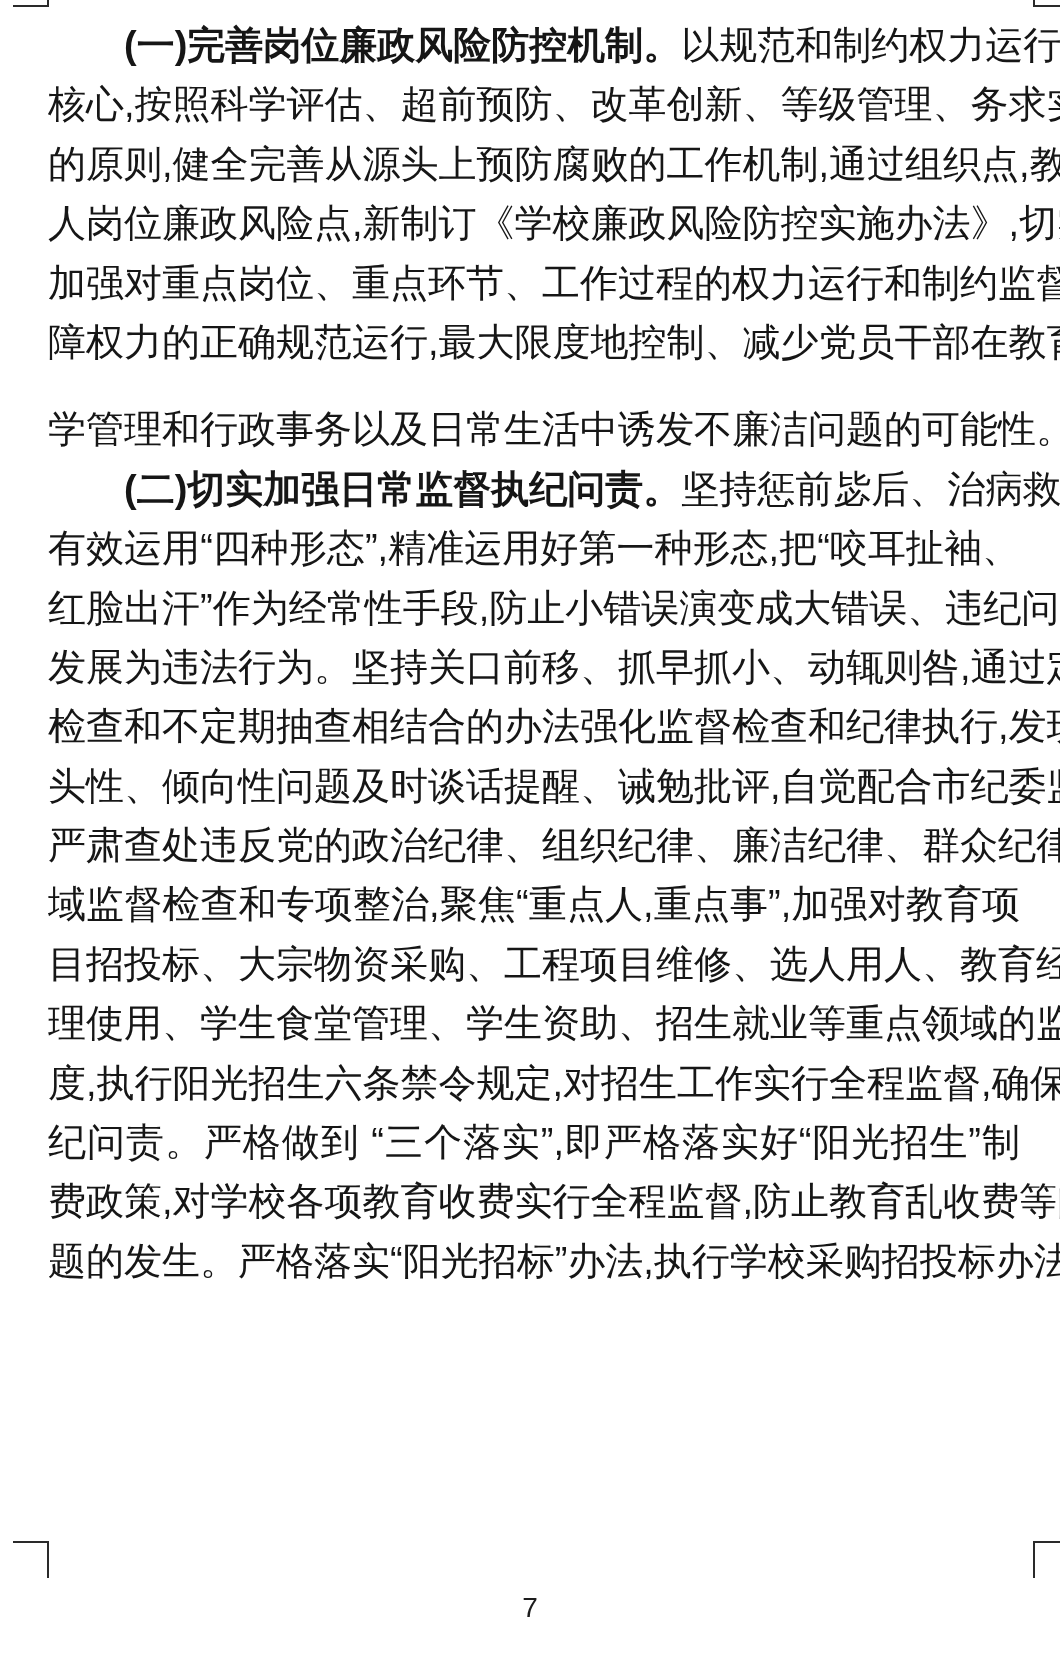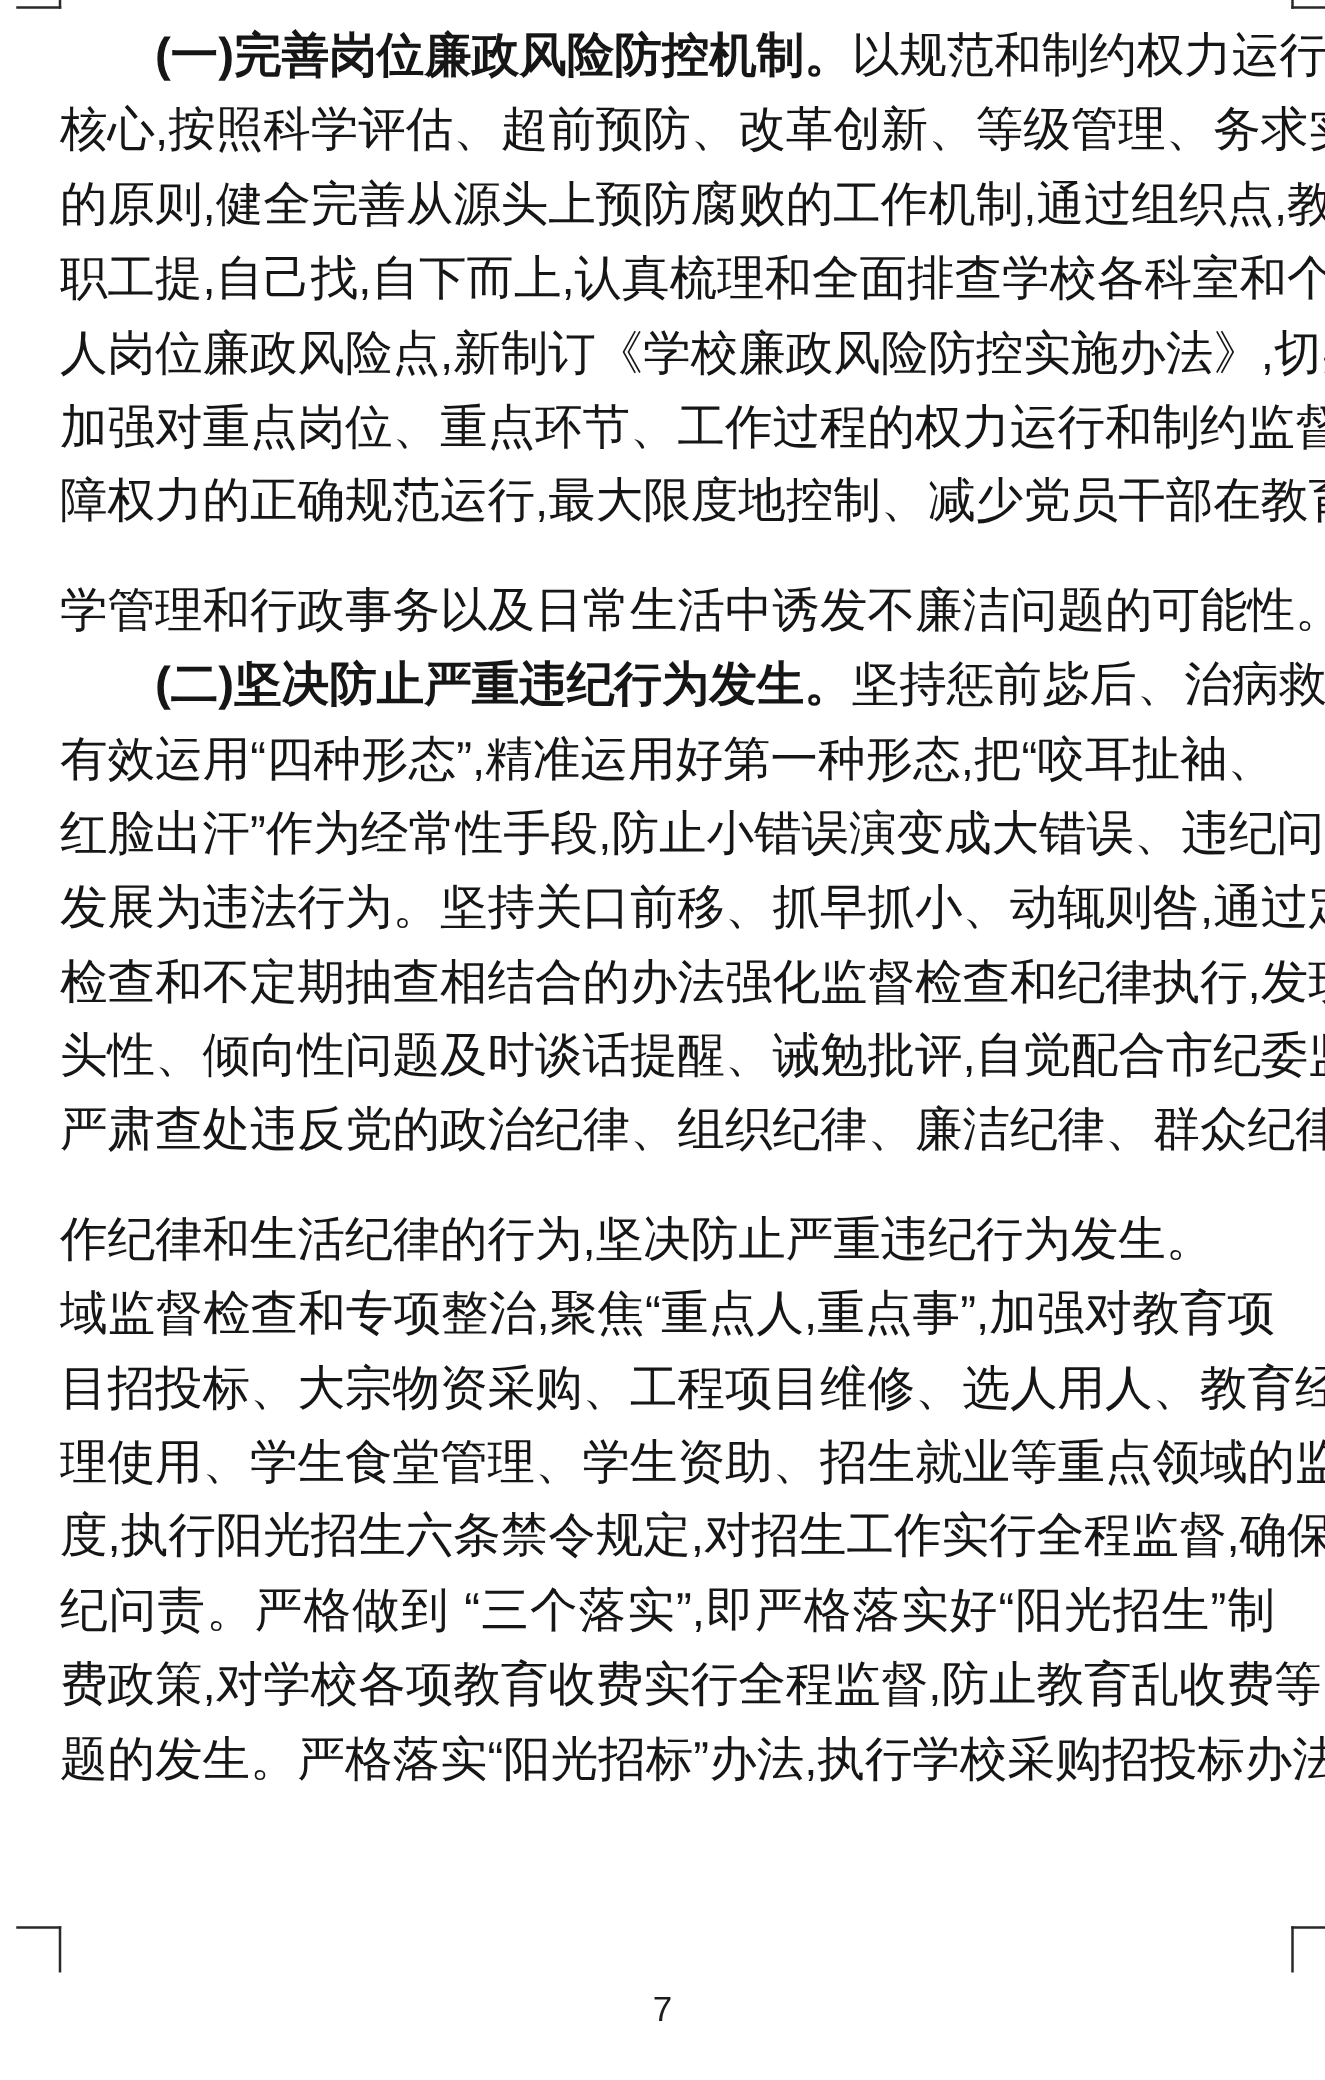--- a/index.html
+++ b/index.html
@@ -84,7 +84,6 @@
       <div class="line indent"><span class="bold">(一)完善岗位廉政风险防控机制。</span><span>以规范和制约权力运行为</span></div>
       <div class="line"><span>核心,按照科学评估、超前预防、改革创新、等级管理、务求实效</span></div>
       <div class="line"><span>的原则,健全完善从源头上预防腐败的工作机制,通过组织点,教</span></div>
-      <div class="line"><span>职工提,自己找,自下而上,认真梳理和全面排查学校各科室和个</span></div>
       <div class="line"><span>人岗位廉政风险点,新制订《学校廉政风险防控实施办法》,切实</span></div>
       <div class="line"><span>加强对重点岗位、重点环节、工作过程的权力运行和制约监督,保</span></div>
       <div class="line"><span>障权力的正确规范运行,最大限度地控制、减少党员干部在教育教</span></div>

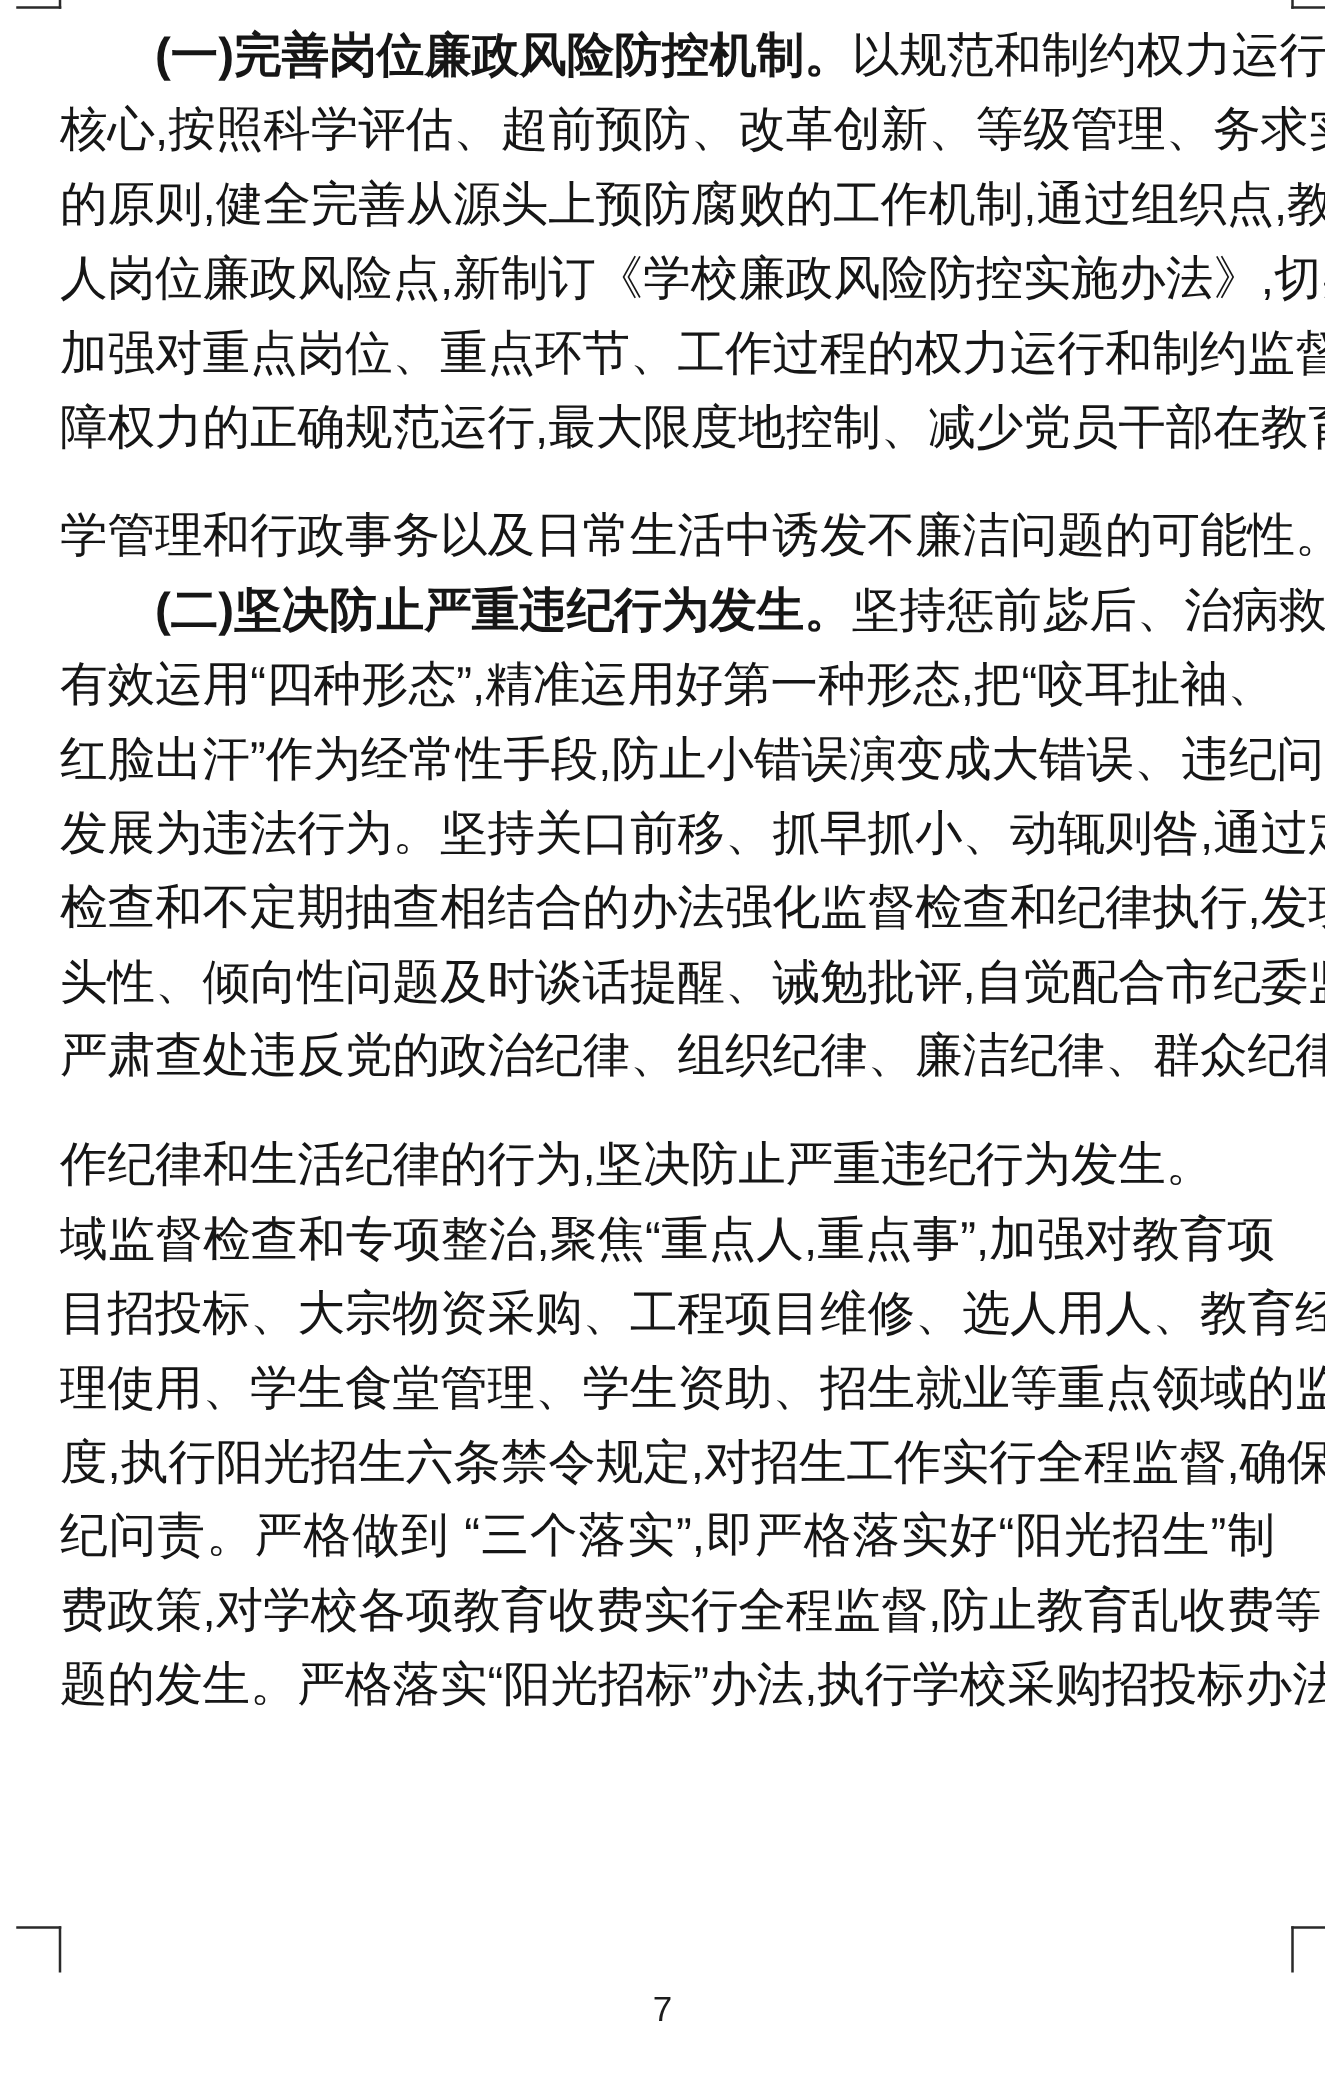--- a/index.html
+++ b/index.html
@@ -88,7 +88,7 @@
       <div class="line"><span>加强对重点岗位、重点环节、工作过程的权力运行和制约监督,保</span></div>
       <div class="line"><span>障权力的正确规范运行,最大限度地控制、减少党员干部在教育教</span></div>
       <div class="line end"><span>学管理和行政事务以及日常生活中诱发不廉洁问题的可能性。</span></div>
-      <div class="line indent"><span class="bold">(二)坚决防止严重违纪行为发生。</span><span>坚持惩前毖后、治病救人,</span></div>
+      <div class="line indent"><span class="bold">(二)切实加强日常监督执纪问责。</span><span>坚持惩前毖后、治病救人,</span></div>
       <div class="line"><span>有效运用“四种形态”,精准运用好第一种形态,把“咬耳扯袖、</span></div>
       <div class="line"><span>红脸出汗”作为经常性手段,防止小错误演变成大错误、违纪问题</span></div>
       <div class="line"><span>发展为违法行为。坚持关口前移、抓早抓小、动辄则咎,通过定期</span></div>

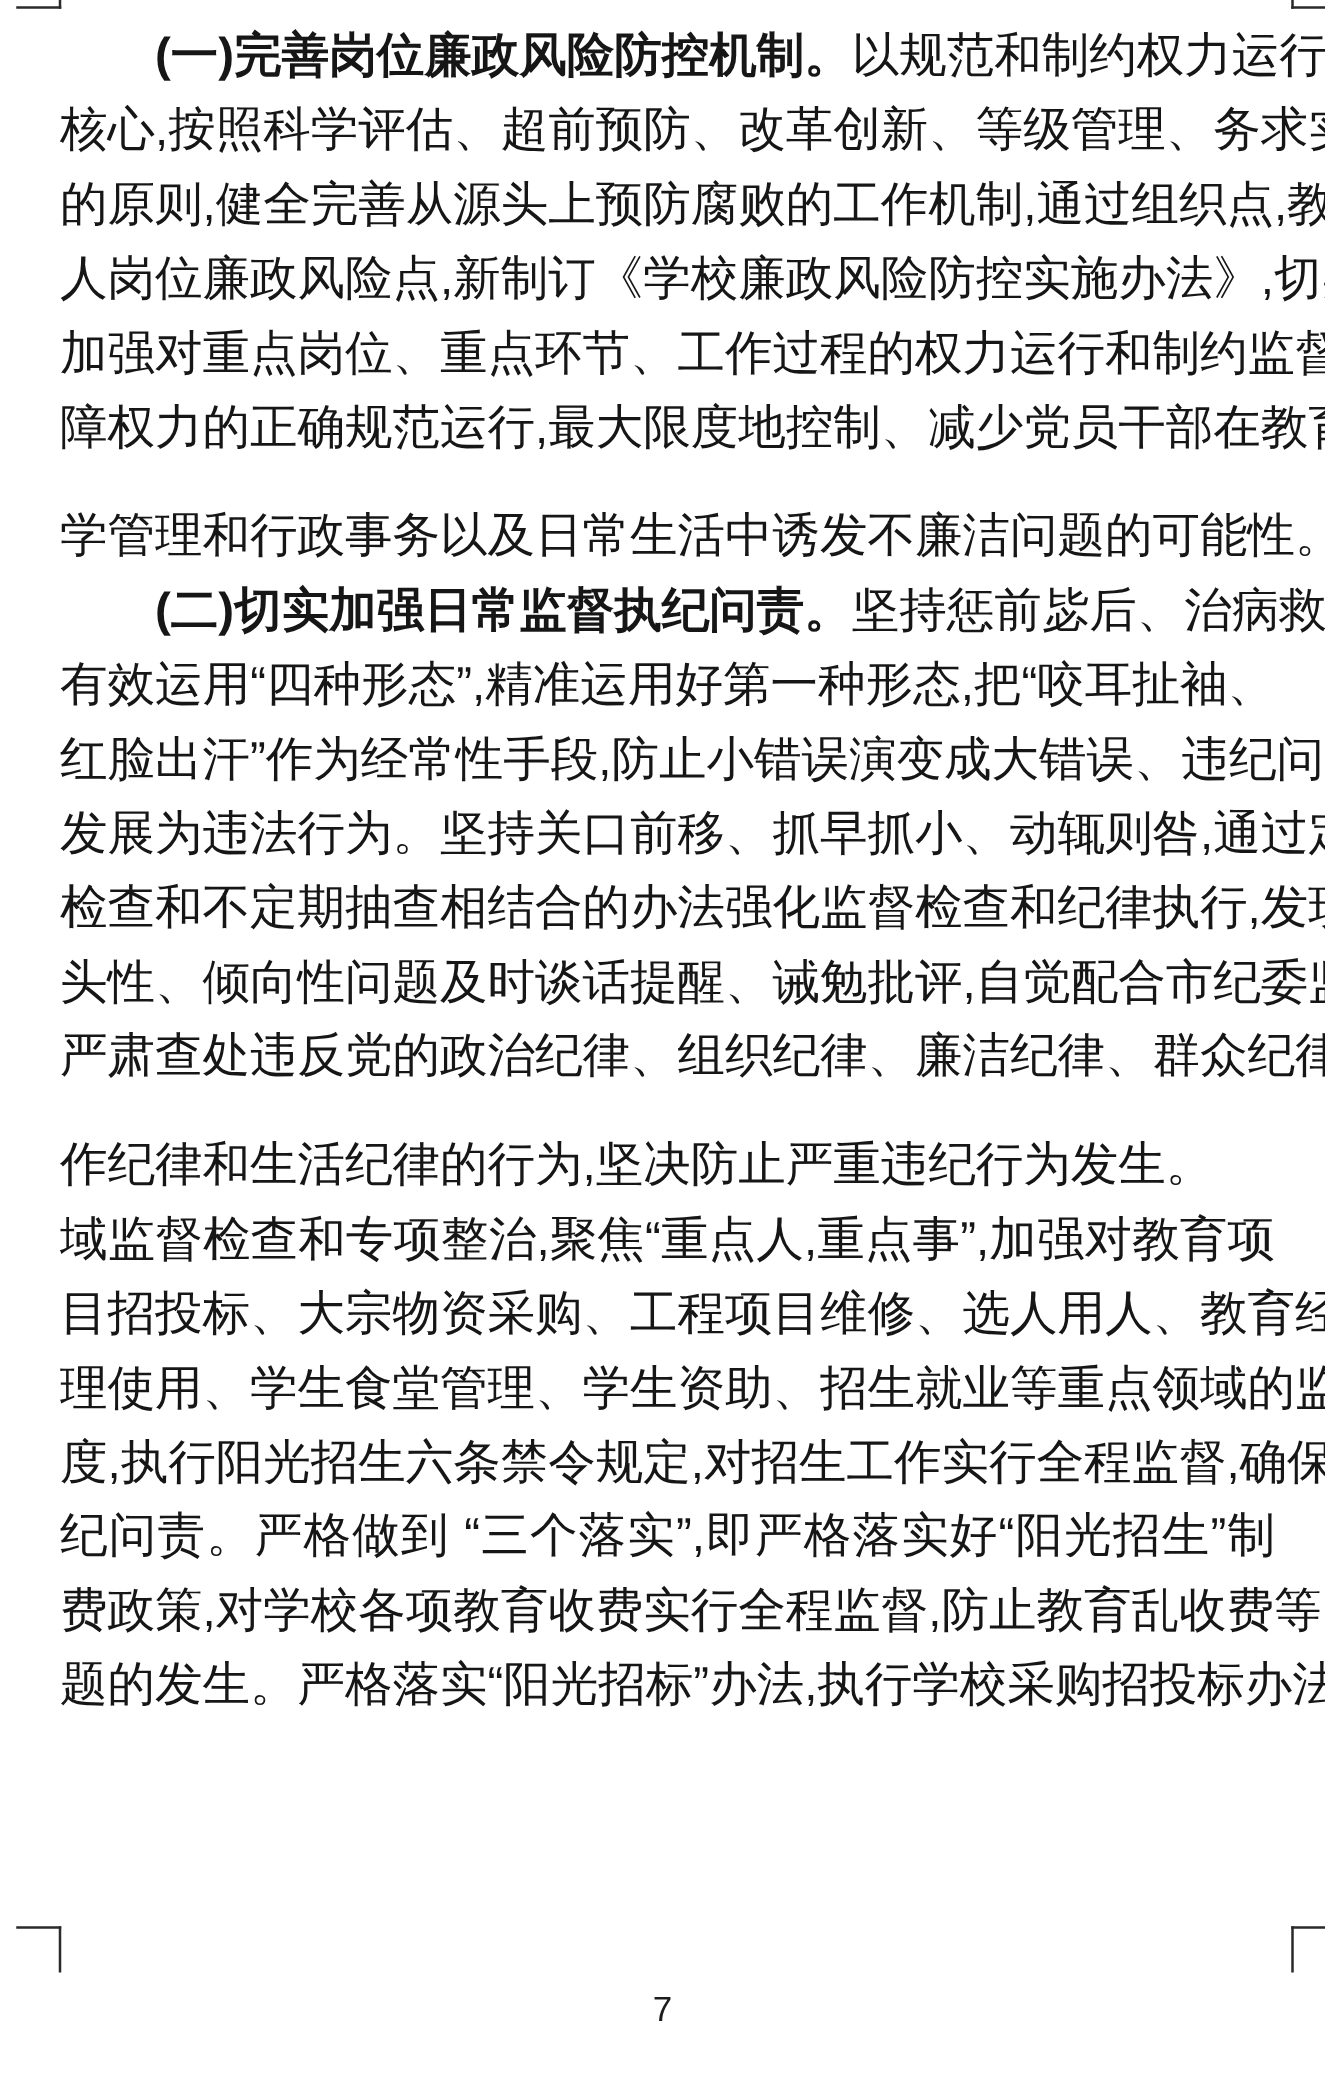--- a/index.html
+++ b/index.html
@@ -95,7 +95,6 @@
       <div class="line"><span>检查和不定期抽查相结合的办法强化监督检查和纪律执行,发现苗</span></div>
       <div class="line"><span>头性、倾向性问题及时谈话提醒、诫勉批评,自觉配合市纪委监委</span></div>
       <div class="line"><span>严肃查处违反党的政治纪律、组织纪律、廉洁纪律、群众纪律、工</span></div>
-      <div class="line end"><span>作纪律和生活纪律的行为,坚决防止严重违纪行为发生。</span></div>
       <div class="line"><span>域监督检查和专项整治,聚焦“重点人,重点事”,加强对教育项</span></div>
       <div class="line"><span>目招投标、大宗物资采购、工程项目维修、选人用人、教育经费管</span></div>
       <div class="line"><span>理使用、学生食堂管理、学生资助、招生就业等重点领域的监督执</span></div>

